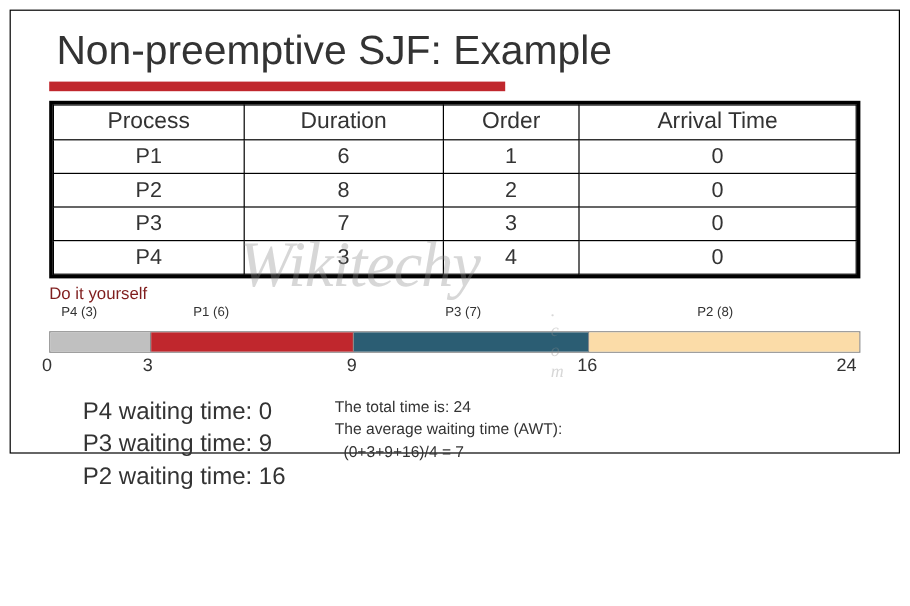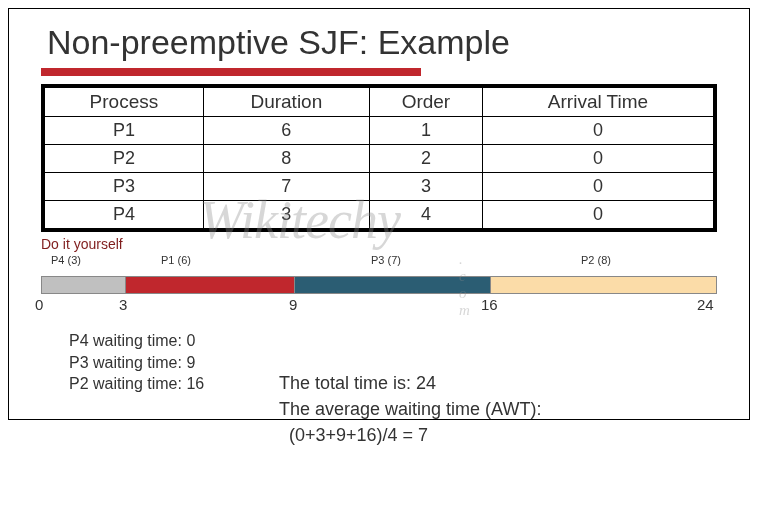--- a/index.html
+++ b/index.html
@@ -13,7 +13,7 @@
   .slide {
     position: absolute;
     left: 8px; top: 8px;
-    width: 742px; height: 412px;
+    width: 742px; height: 370px;
     border: 1px solid #000;
   }
   .title {

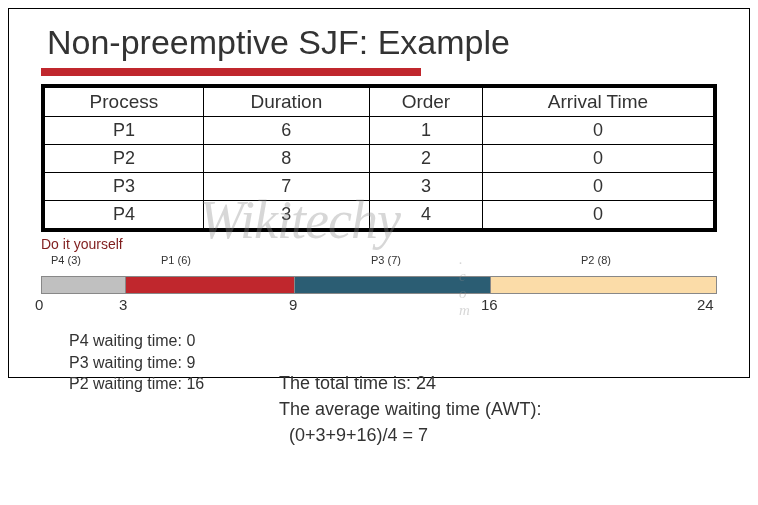--- a/index.html
+++ b/index.html
@@ -83,7 +83,7 @@
     font-size: 17px;
     color: #333;
   }
-  .waits { width: 210px; line-height: 1.35; font-size: 16px; }
+  .waits { width: 210px; line-height: 1.35; font-size: 20px; }
   .summary { line-height: 1.45; font-size: 18px; margin-top: 40px; }
   .watermark {
     position: absolute;

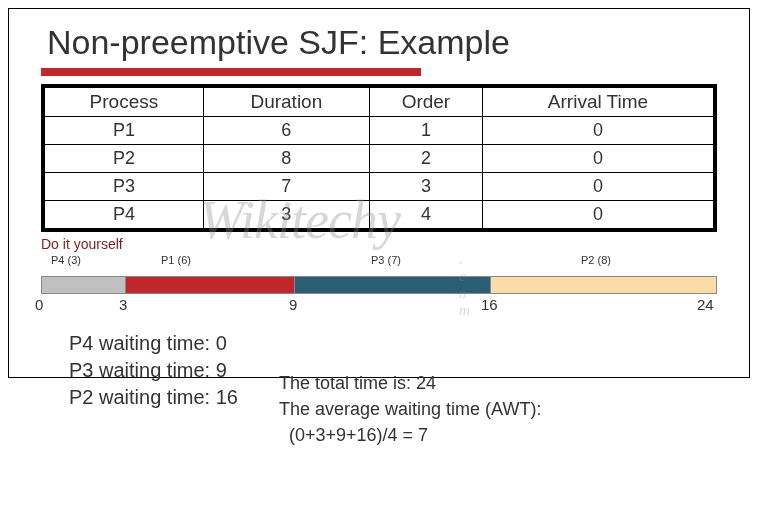--- a/index.html
+++ b/index.html
@@ -84,7 +84,7 @@
     color: #333;
   }
   .waits { width: 210px; line-height: 1.35; font-size: 20px; }
-  .summary { line-height: 1.45; font-size: 18px; margin-top: 40px; }
+  .summary { line-height: 1.45; font-size: 13px; }
   .watermark {
     position: absolute;
     left: 190px; top: 180px;

